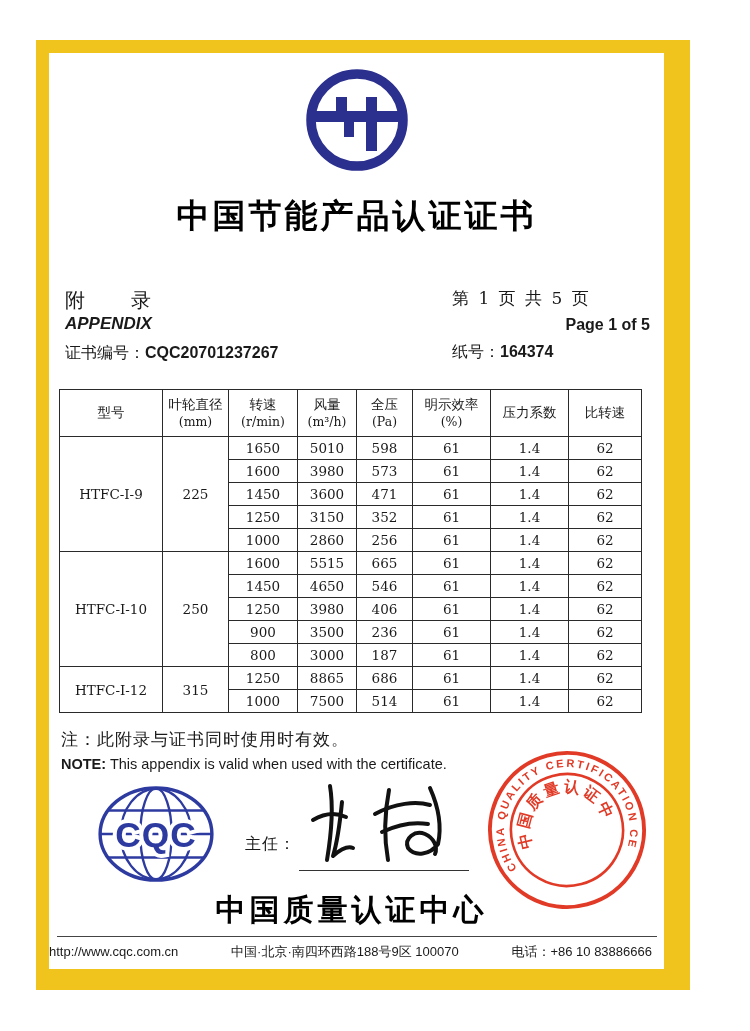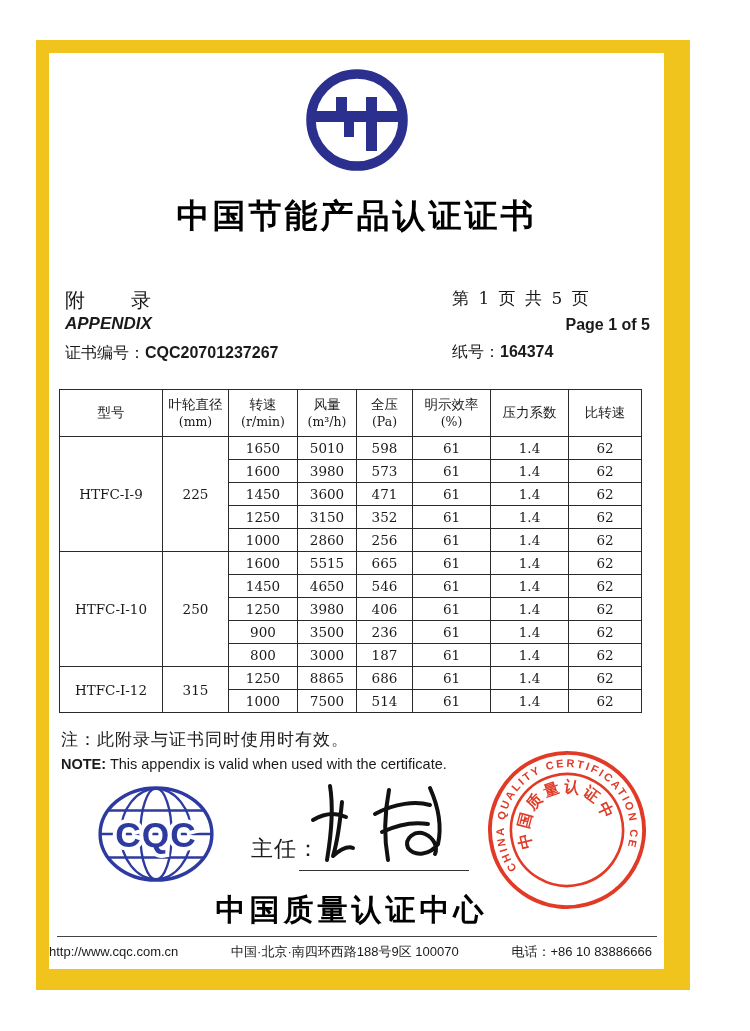--- a/index.html
+++ b/index.html
@@ -38,8 +38,8 @@
 
   .bottom{position:relative;height:190px;margin-top:4px;}
   .globe{position:absolute;left:46px;top:8px;}
-  .director{position:absolute;left:202px;top:58px;font-family:"DejaVu Serif",serif;
-            font-size:22px;letter-spacing:1px;}
+  .director{position:absolute;left:196px;top:58px;font-family:"DejaVu Serif",serif;
+            font-size:16px;letter-spacing:1px;}
   .sig-line{position:absolute;left:250px;top:94px;width:170px;border-top:1.5px solid #333;}
   .signature{position:absolute;left:248px;top:4px;}
   .stamp{position:absolute;left:436px;top:-28px;mix-blend-mode:multiply;}

